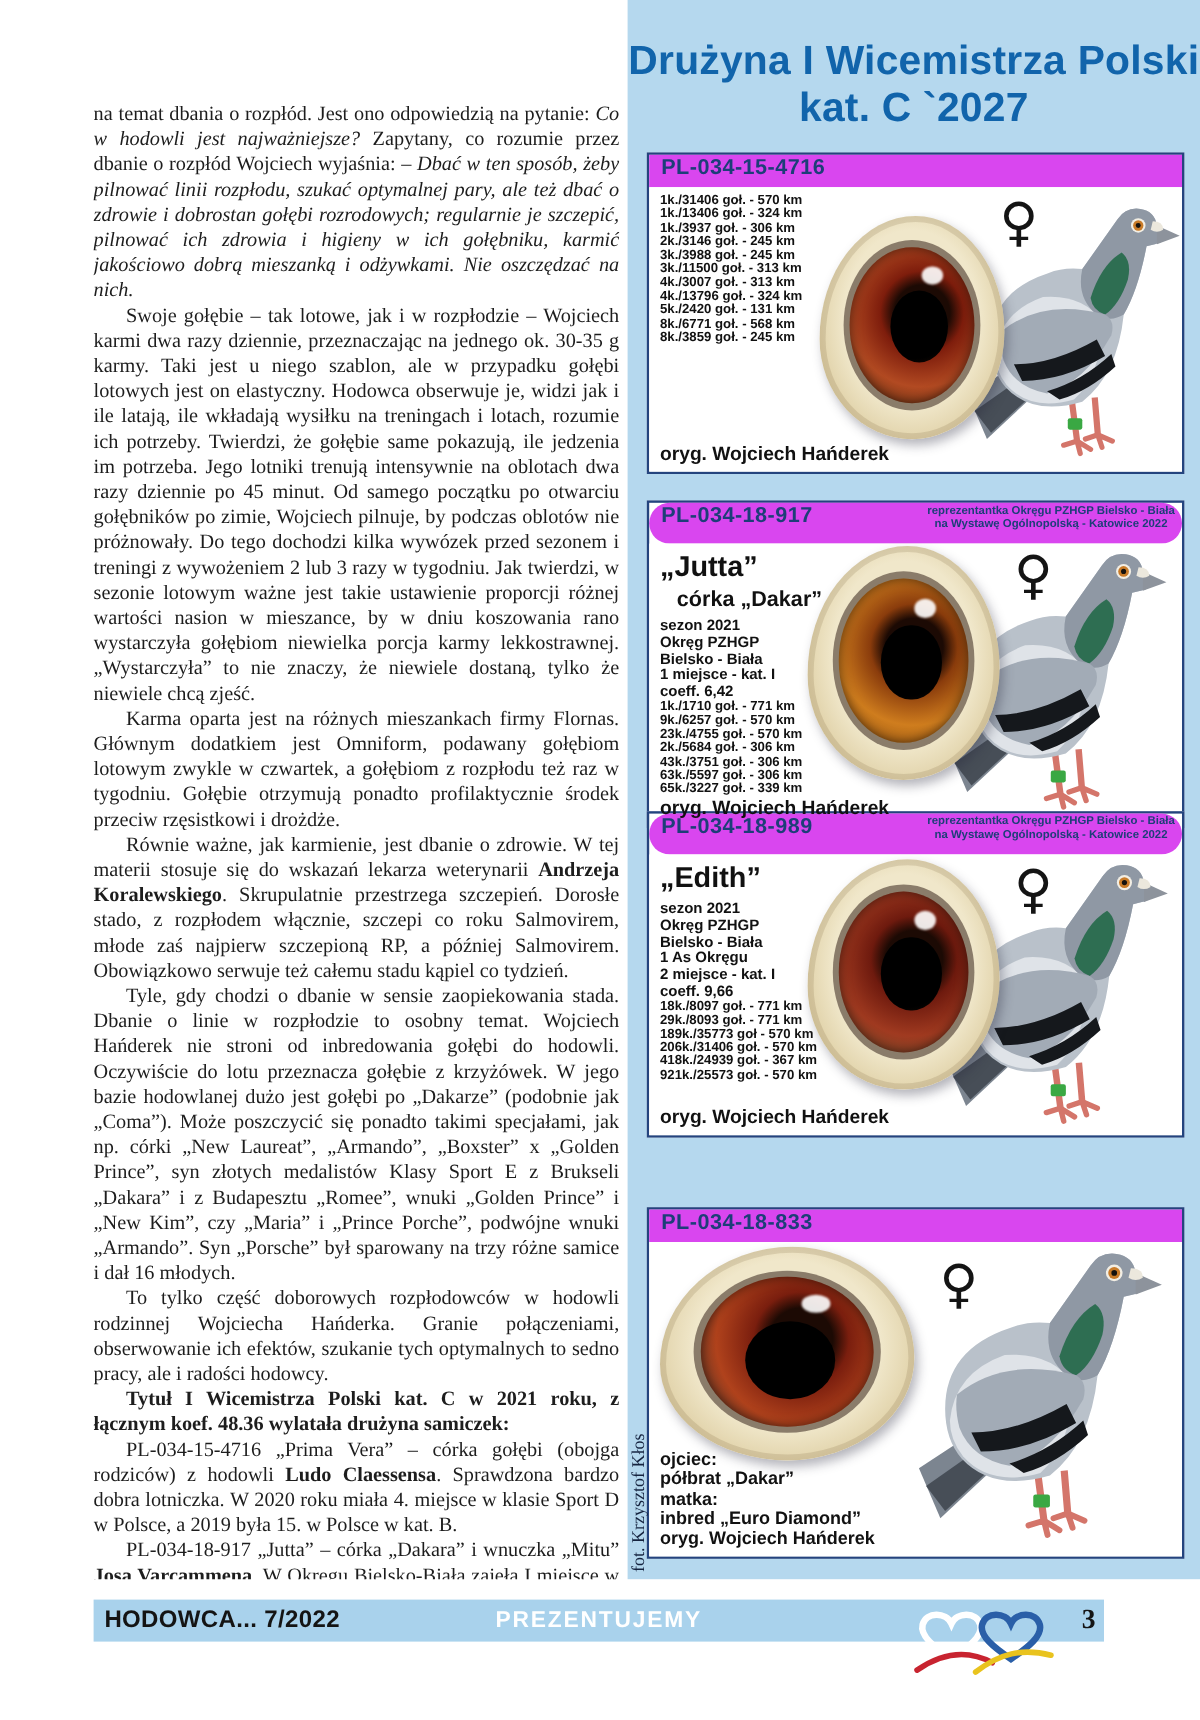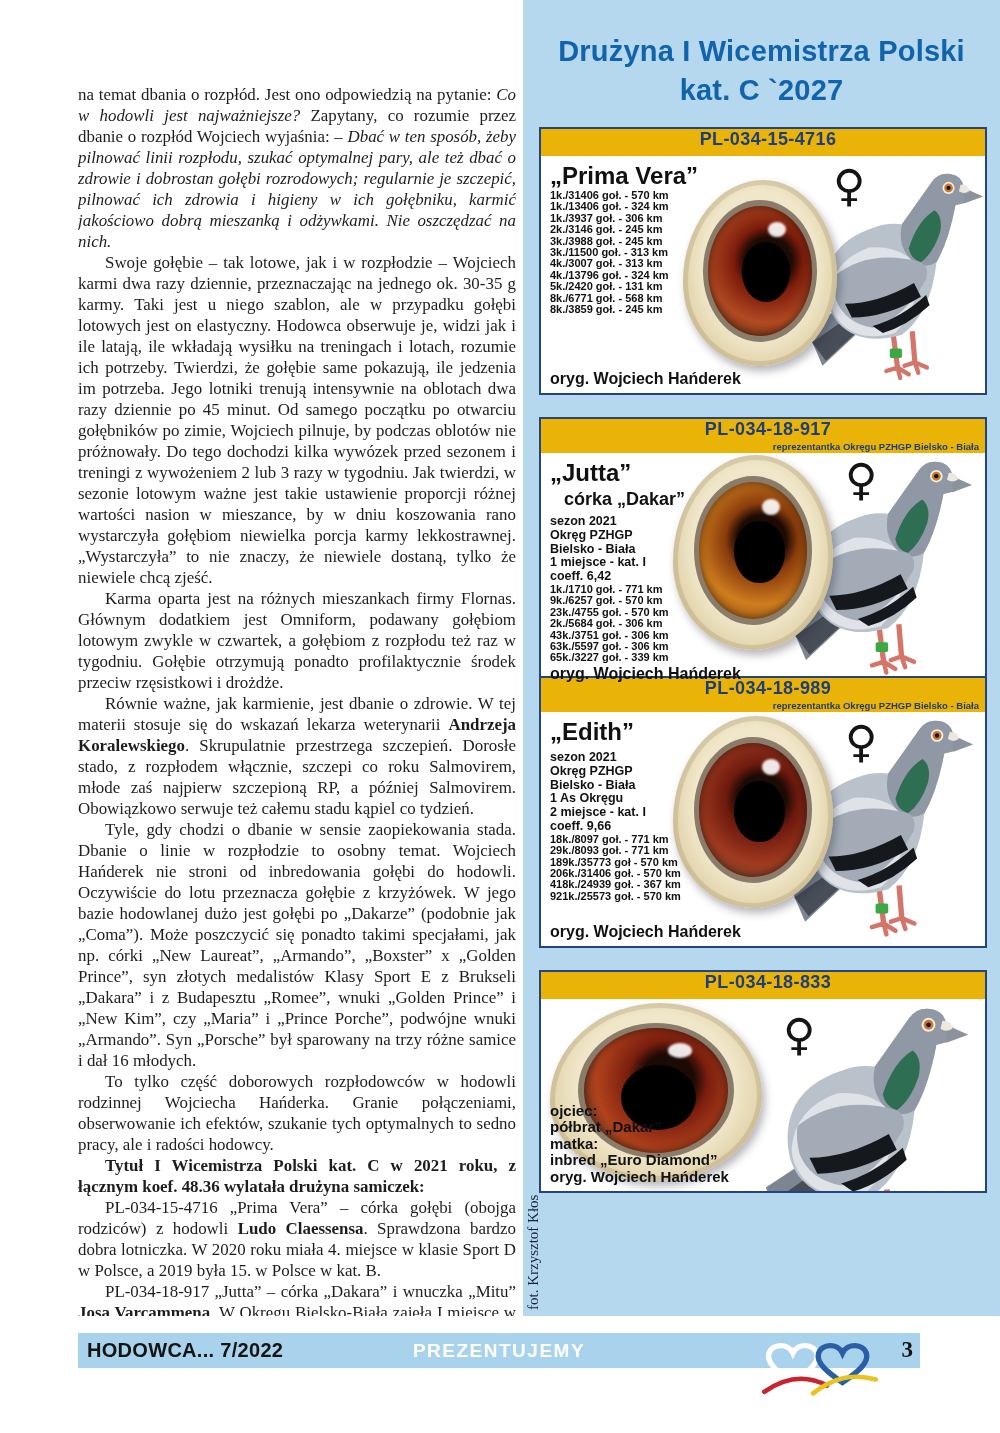--- a/index.html
+++ b/index.html
@@ -29,7 +29,7 @@
   .panel-title {
     position: absolute; top: 32px; left: 0; width: 100%;
     text-align: center; color: #1164ab; font-weight: bold;
-    font-size: 29px; line-height: 39px; letter-spacing: 0.2px;
+    font-size: 34px; line-height: 39px; letter-spacing: 0.2px;
   }
   .card {
     position: absolute; left: 16px; width: 448px;

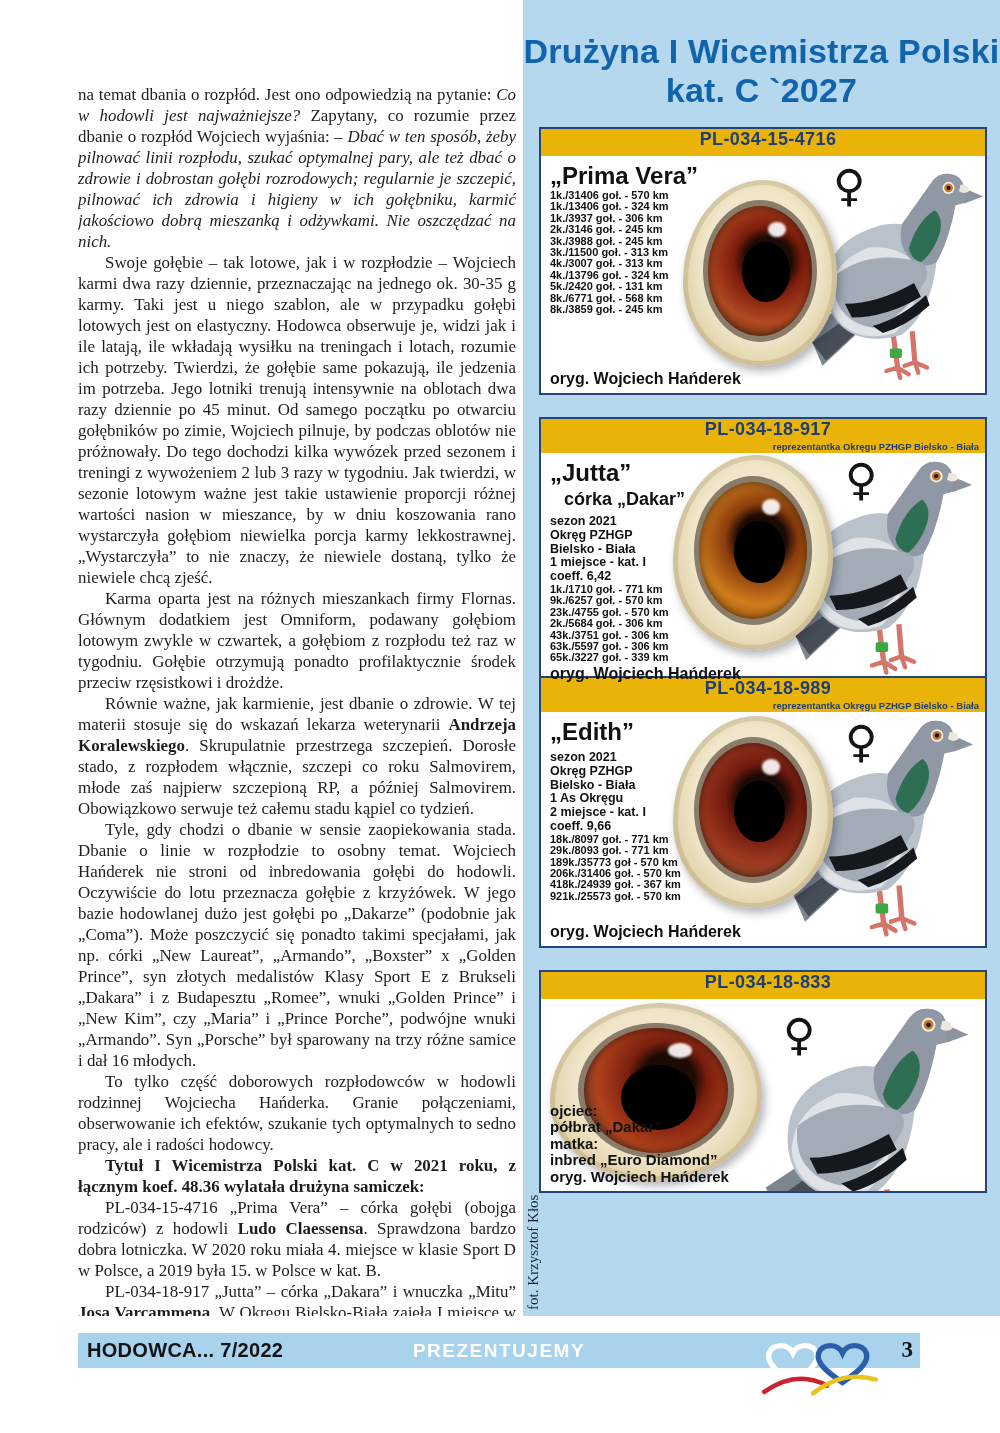--- a/index.html
+++ b/index.html
@@ -40,8 +40,8 @@
   .card-3 { top: 676px;  height: 272px; }
   .card-4 { top: 970px; height: 223px; }
   .card-header {
-    background: #eab308; display: flex; align-items: center;
-    height: 27px; overflow: hidden; flex-direction: column;
+    background: #d946ef; display: flex; align-items: flex-start;
+    height: 27px; overflow: hidden;
   }
   .card-2 .card-header, .card-3 .card-header { height: 34px; }
   .ring {

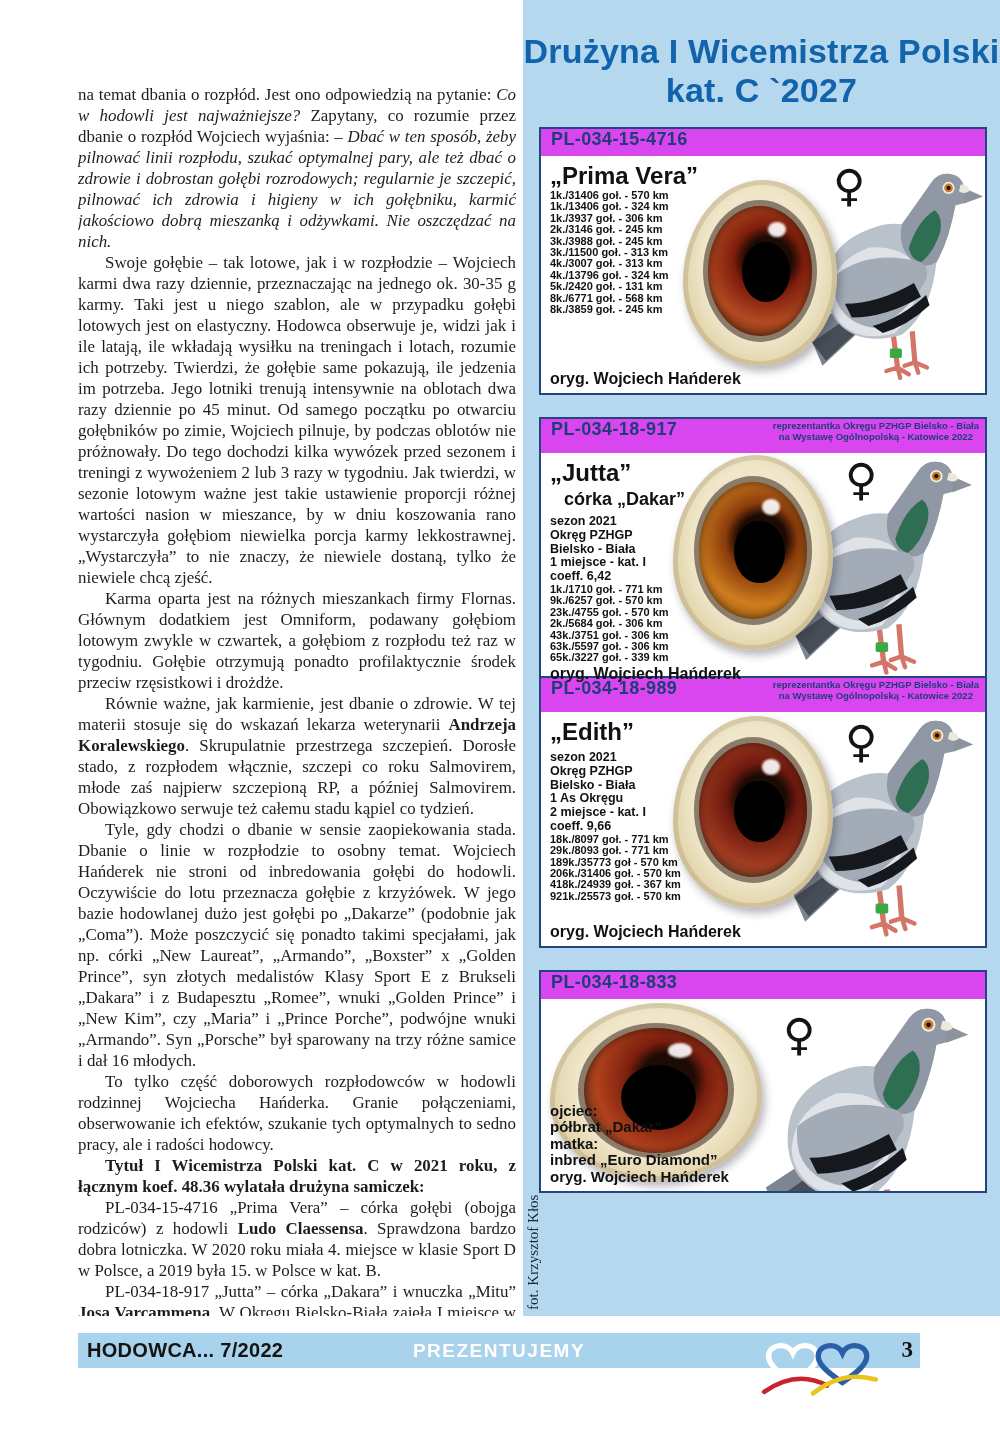--- a/index.html
+++ b/index.html
@@ -189,7 +189,6 @@
   <path d="M84 186 Q118 176 146 150 L150 162 Q124 186 96 194 Z" fill="#15181c"></path>
 </svg></div>
       <div class="txt">
-        <div class="name">„Prima Vera”</div>
         <div class="results">
             <div class="result-line">1k./31406 goł. - 570 km</div>
             <div class="result-line">1k./13406 goł. - 324 km</div>

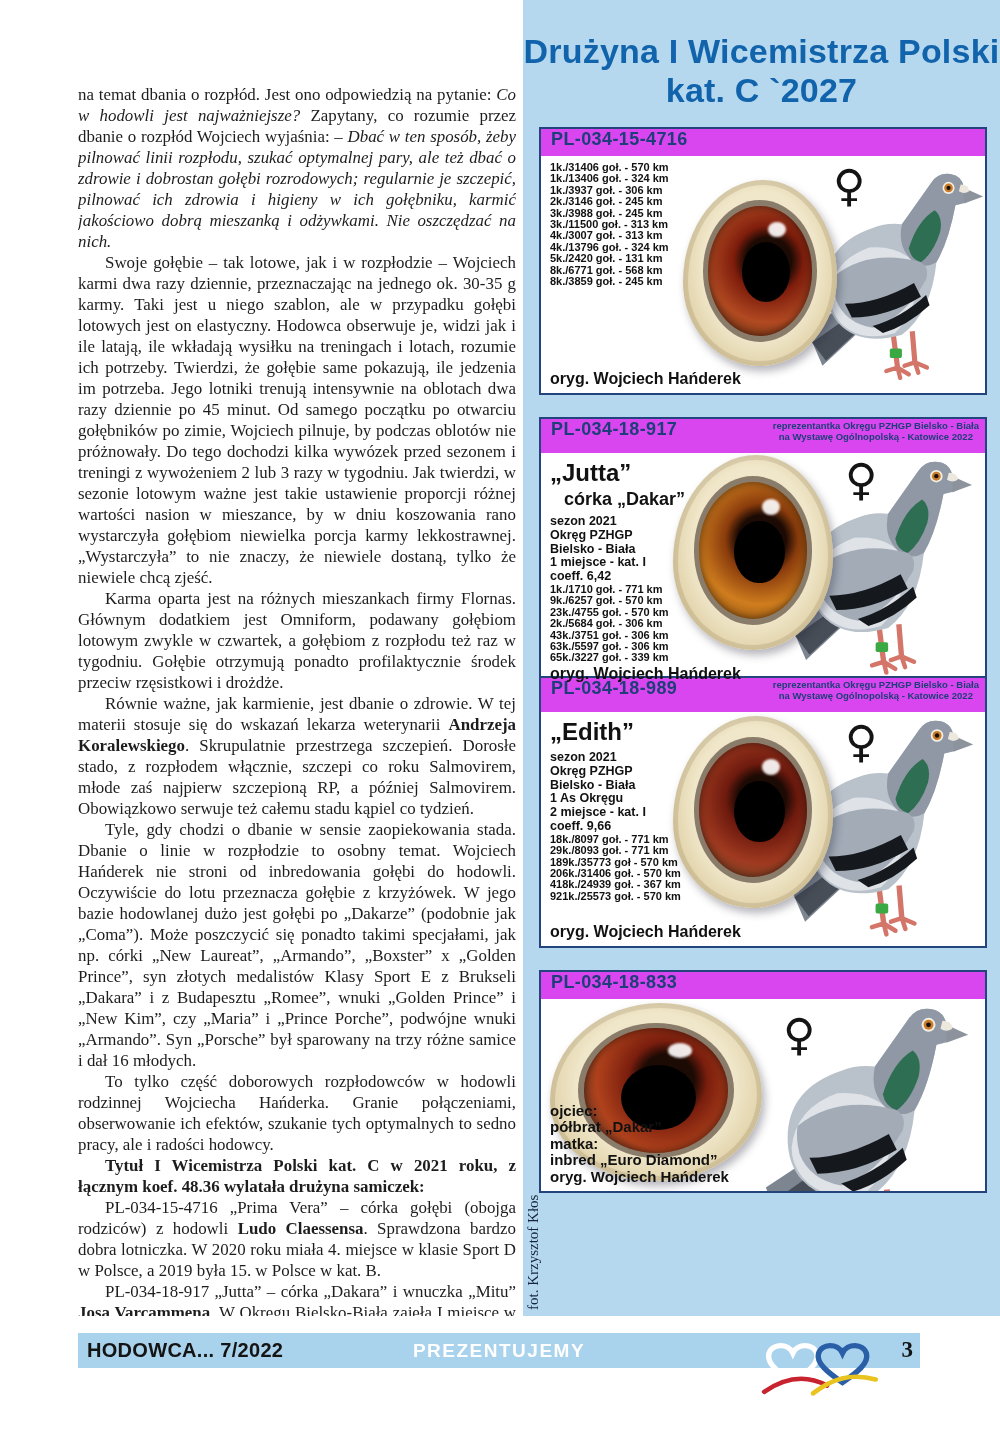--- a/index.html
+++ b/index.html
@@ -43,7 +43,7 @@
     background: #d946ef; display: flex; align-items: flex-start;
     height: 27px; overflow: hidden;
   }
-  .card-2 .card-header, .card-3 .card-header { height: 34px; }
+  .card-2 .card-header, .card-3 .card-header { height: 34px; border-radius: 17px; }
   .ring {
     color: #1d3e78; font-weight: bold; font-size: 18px;
     padding-left: 10px; letter-spacing: 0.4px; white-space: nowrap;

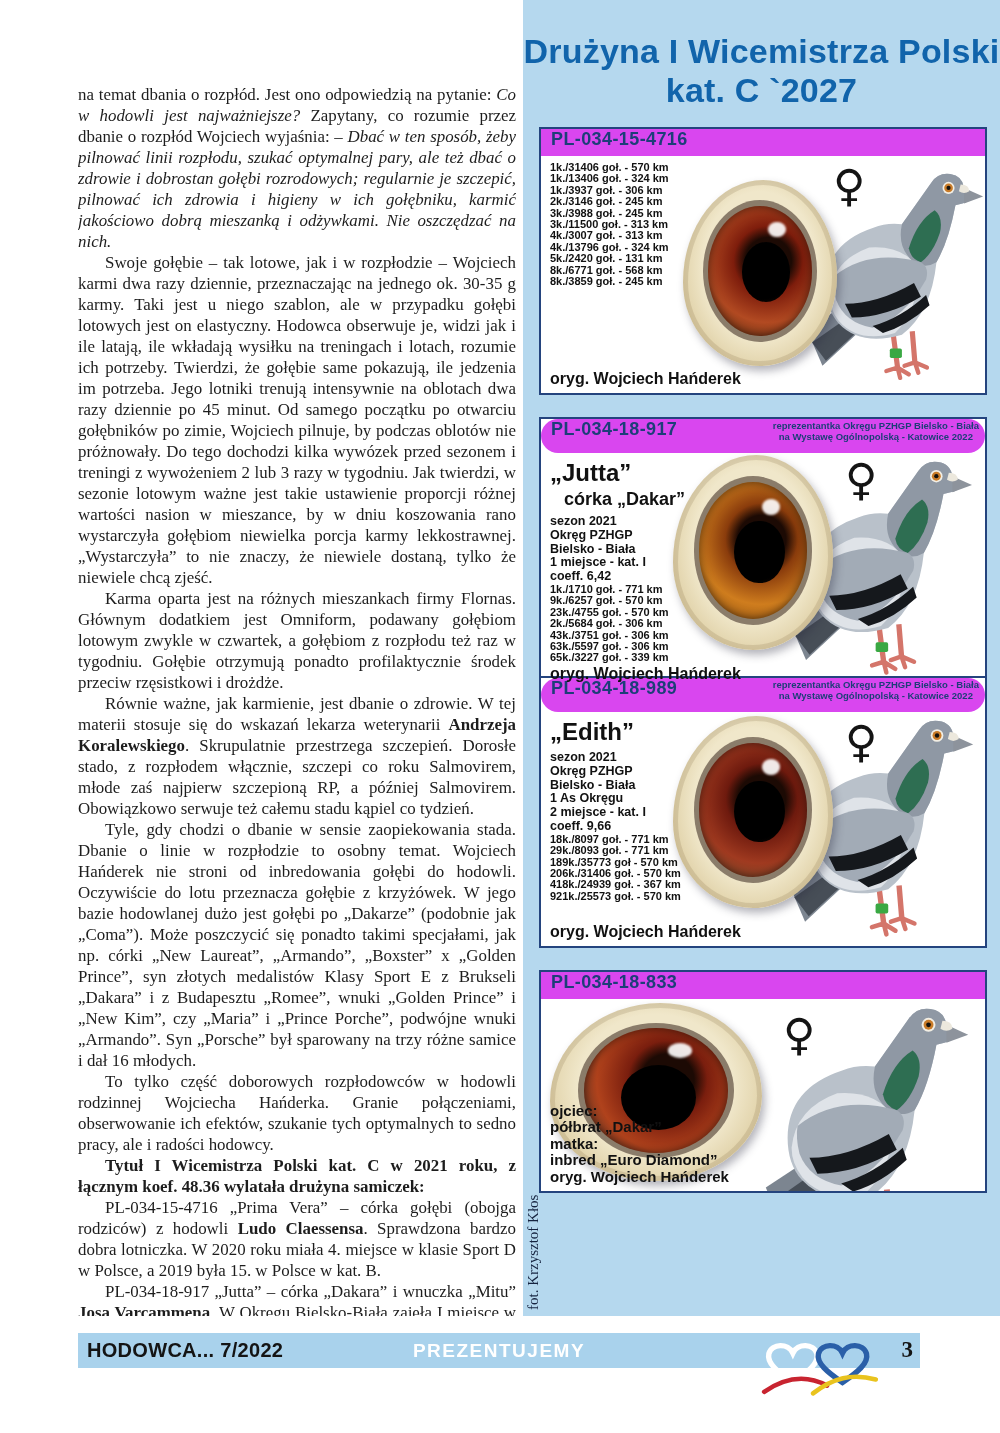--- a/index.html
+++ b/index.html
@@ -38,7 +38,7 @@
   .card-1 { top: 127px;  height: 268px; }
   .card-2 { top: 417px;  height: 273px; }
   .card-3 { top: 676px;  height: 272px; }
-  .card-4 { top: 970px; height: 223px; }
+  .card-4 { top: 1006px; height: 293px; }
   .card-header {
     background: #d946ef; display: flex; align-items: flex-start;
     height: 27px; overflow: hidden;

